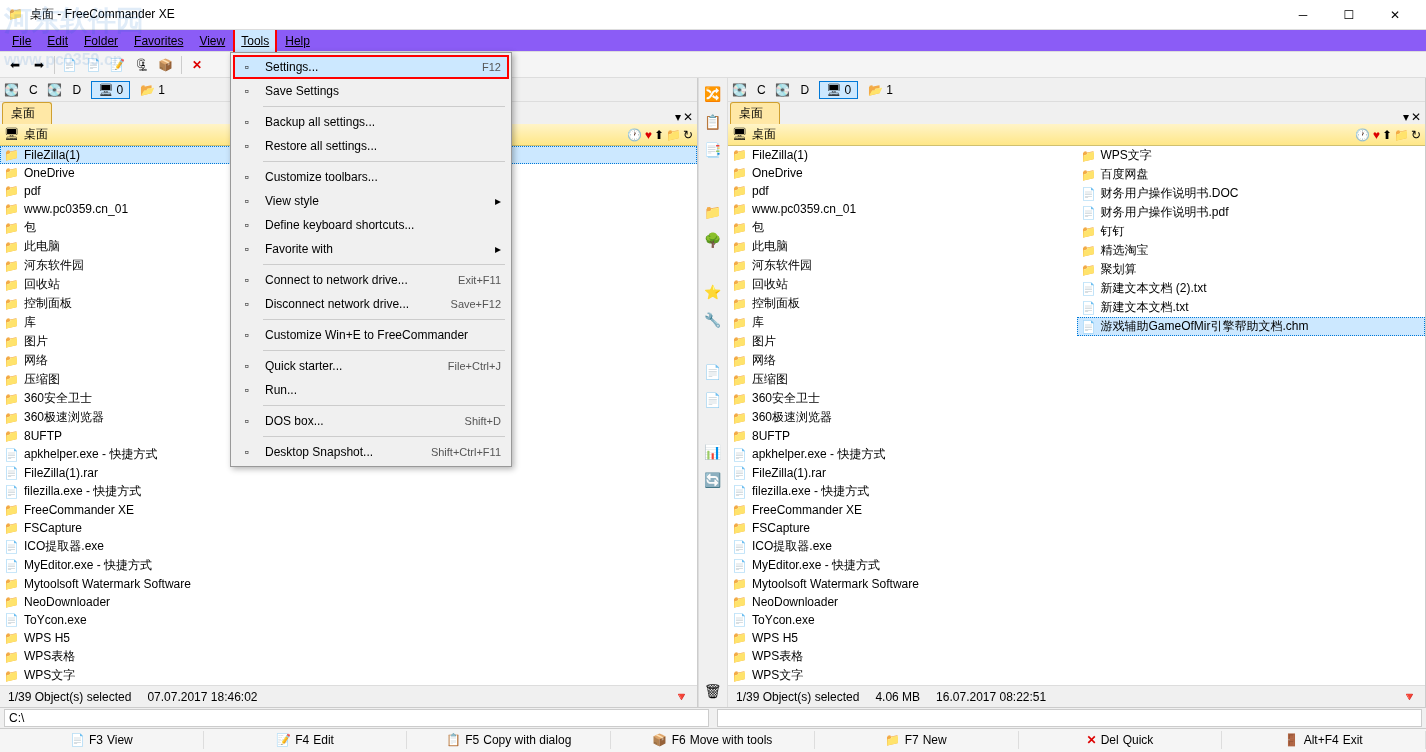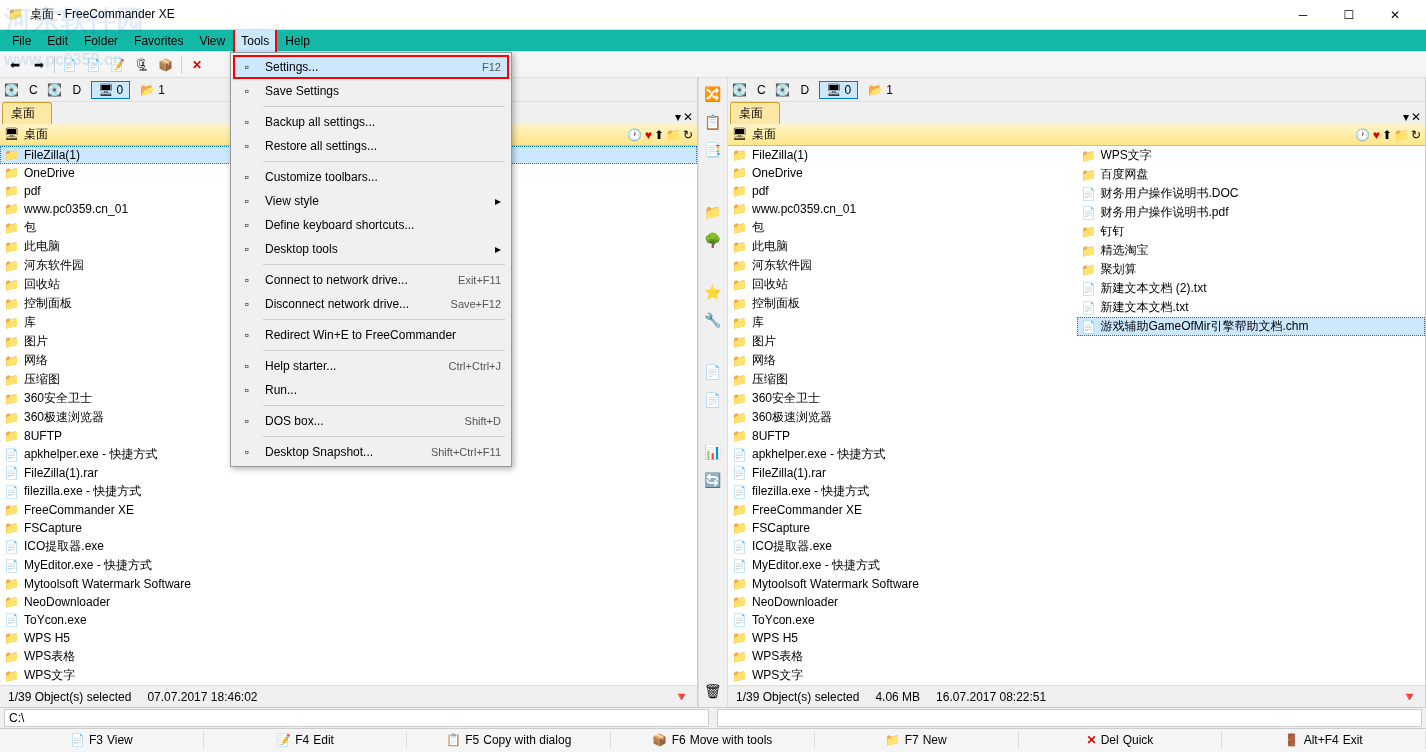--- a/index.html
+++ b/index.html
@@ -11,7 +11,7 @@
 .titlebar .win-controls { display: flex; gap: 0; }
 .titlebar .win-btn { width: 46px; height: 30px; display: flex; align-items: center; justify-content: center; cursor: pointer; }
 
-.menubar { height: 22px; background: #14b8a6; display: flex; align-items: center; padding: 0 4px; border-bottom: 1px solid #ddd; }
+.menubar { height: 22px; background: #8b5cf6; display: flex; align-items: center; padding: 0 4px; border-bottom: 1px solid #ddd; text-decoration: underline; }
 .menubar .menu-item { padding: 2px 8px; cursor: pointer; }
 .menubar .menu-item.open { background: #cce8ff; border: 1px solid #99d1ff; padding: 1px 7px; }
 .menubar .menu-item.highlight-box { border: 2px solid red; padding: 16px 6px; }

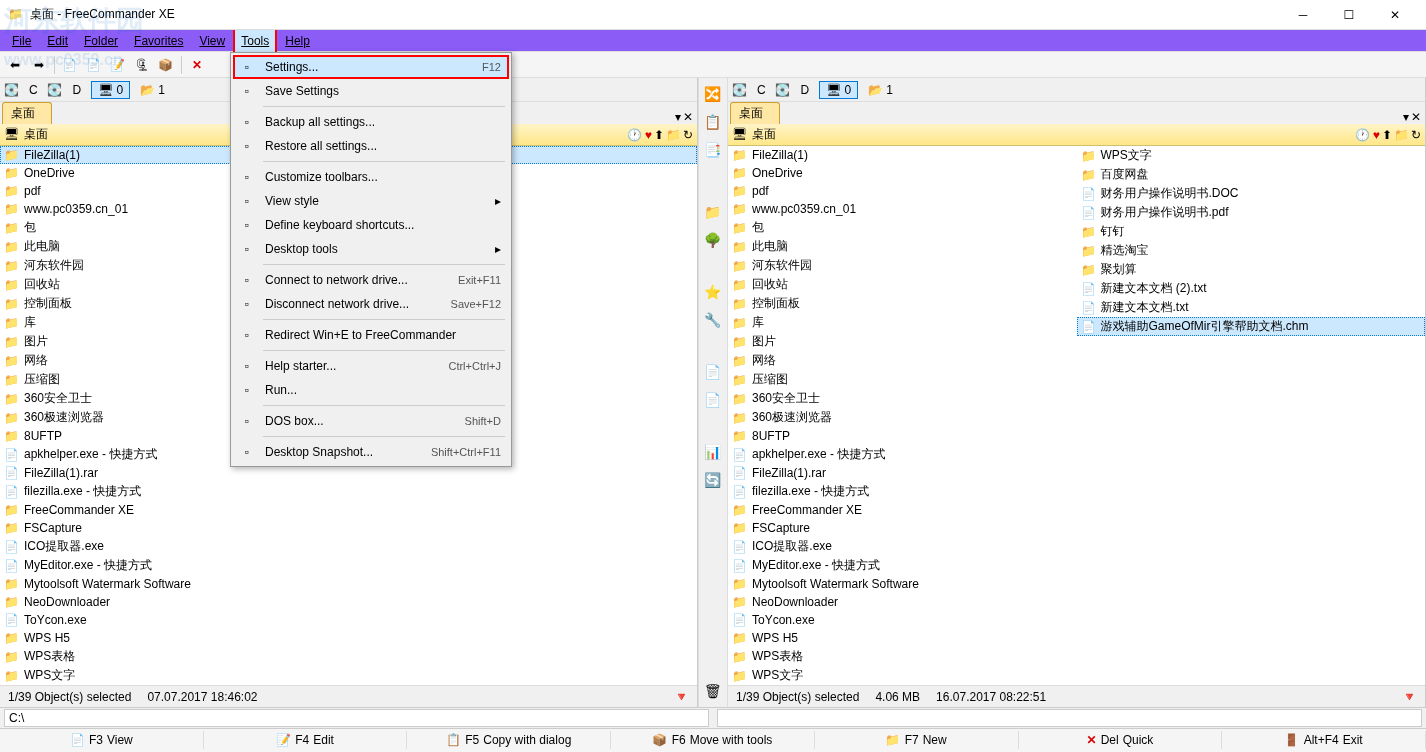--- a/index.html
+++ b/index.html
@@ -552,7 +552,7 @@
     </div>
     <div class="mi">
       <span class="mi-icon">▫</span>
-      <span class="mi-label">Desktop tools</span>
+      <span class="mi-label">Favorite with</span>
       <span>▸</span>
     </div>
     <div class="msep"></div>

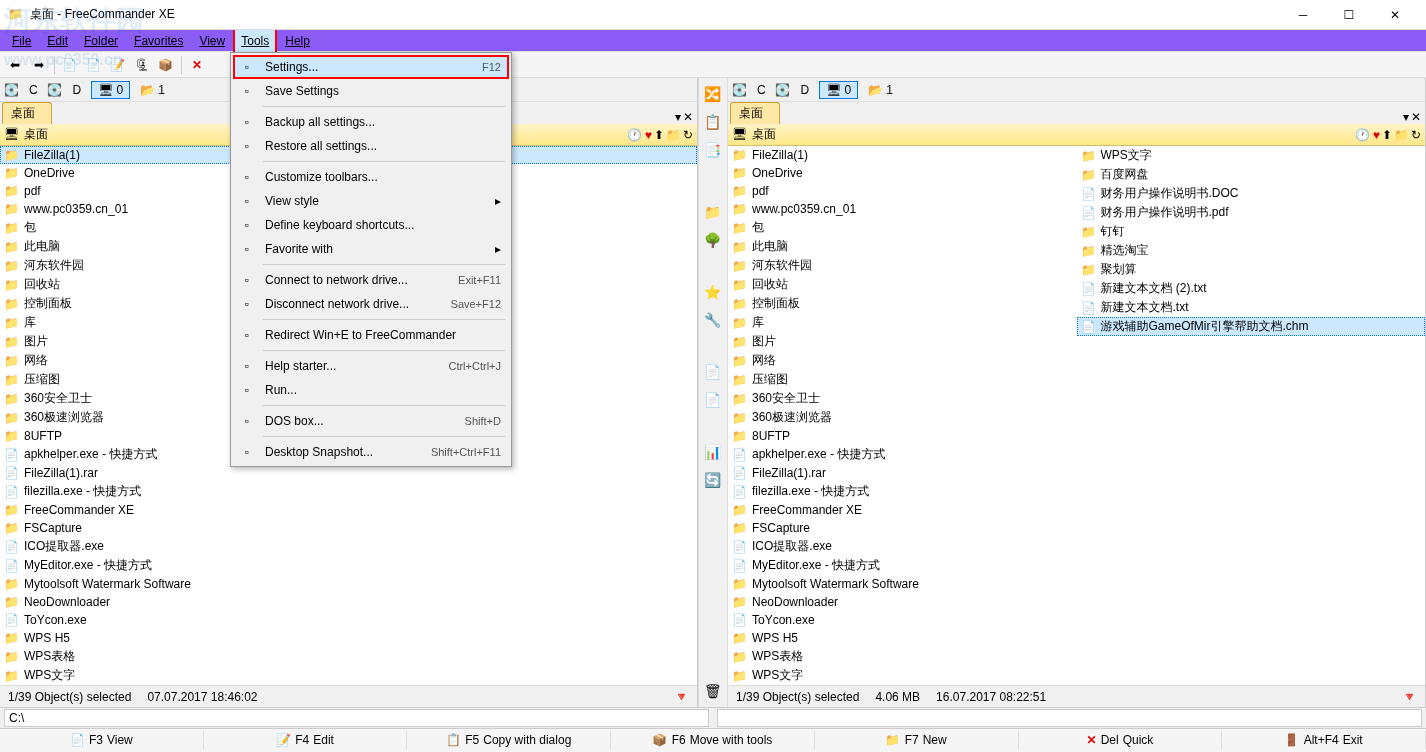--- a/index.html
+++ b/index.html
@@ -569,7 +569,7 @@
     <div class="msep"></div>
     <div class="mi">
       <span class="mi-icon">▫</span>
-      <span class="mi-label">Redirect Win+E to FreeCommander</span>
+      <span class="mi-label">Customize Win+E to FreeCommander</span>
       <span class="mi-shortcut"></span>
     </div>
     <div class="msep"></div>

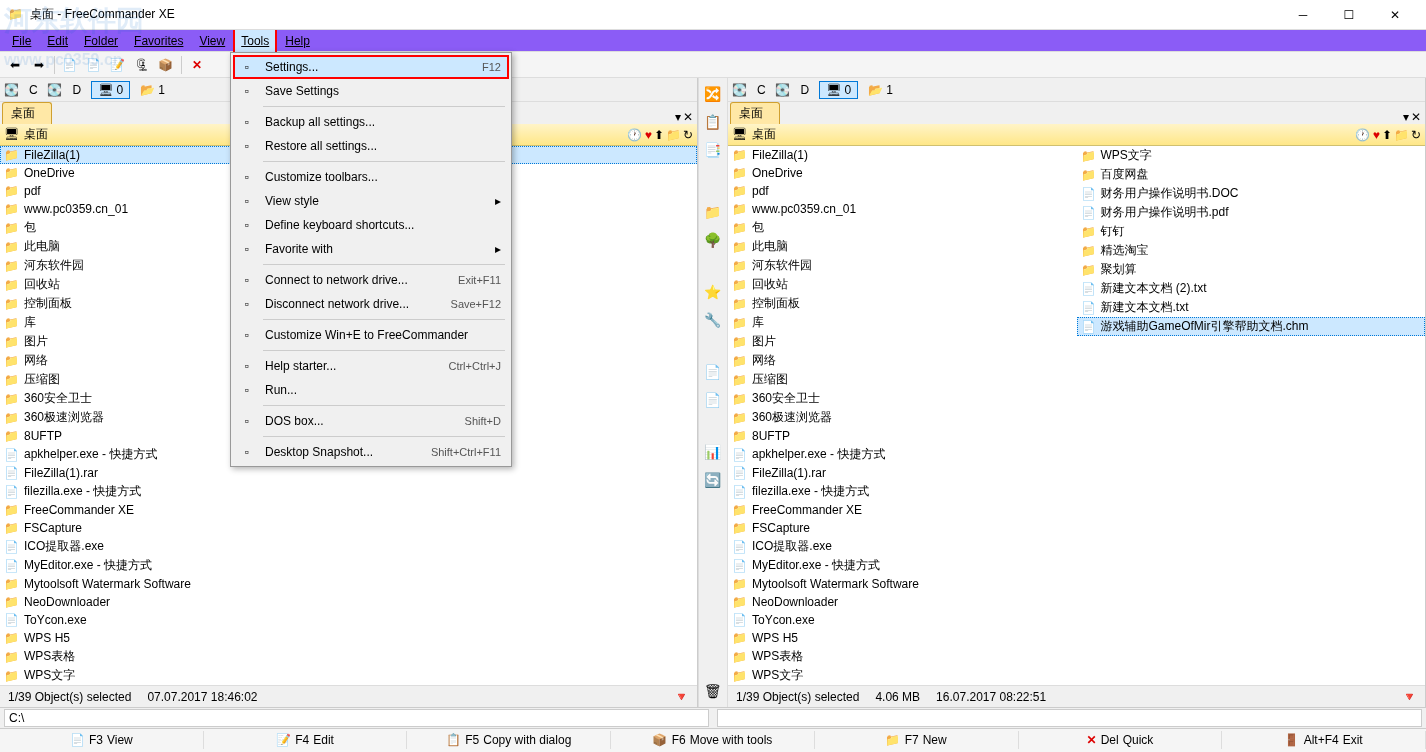--- a/index.html
+++ b/index.html
@@ -575,7 +575,7 @@
     <div class="msep"></div>
     <div class="mi">
       <span class="mi-icon">▫</span>
-      <span class="mi-label">Help starter...</span>
+      <span class="mi-label">Quick starter...</span>
       <span class="mi-shortcut">Ctrl+Ctrl+J</span>
     </div>
     <div class="mi">

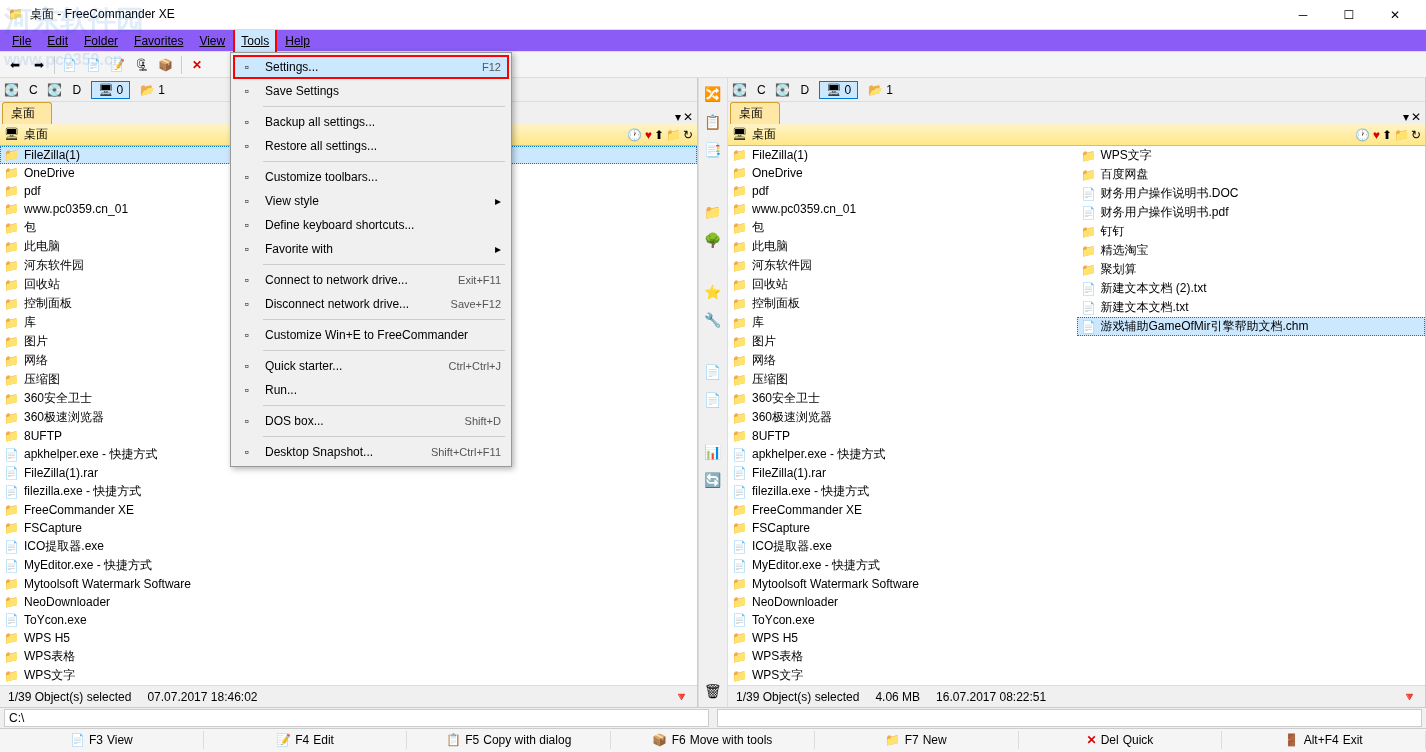--- a/index.html
+++ b/index.html
@@ -576,7 +576,7 @@
     <div class="mi">
       <span class="mi-icon">▫</span>
       <span class="mi-label">Quick starter...</span>
-      <span class="mi-shortcut">Ctrl+Ctrl+J</span>
+      <span class="mi-shortcut">File+Ctrl+J</span>
     </div>
     <div class="mi">
       <span class="mi-icon">▫</span>

